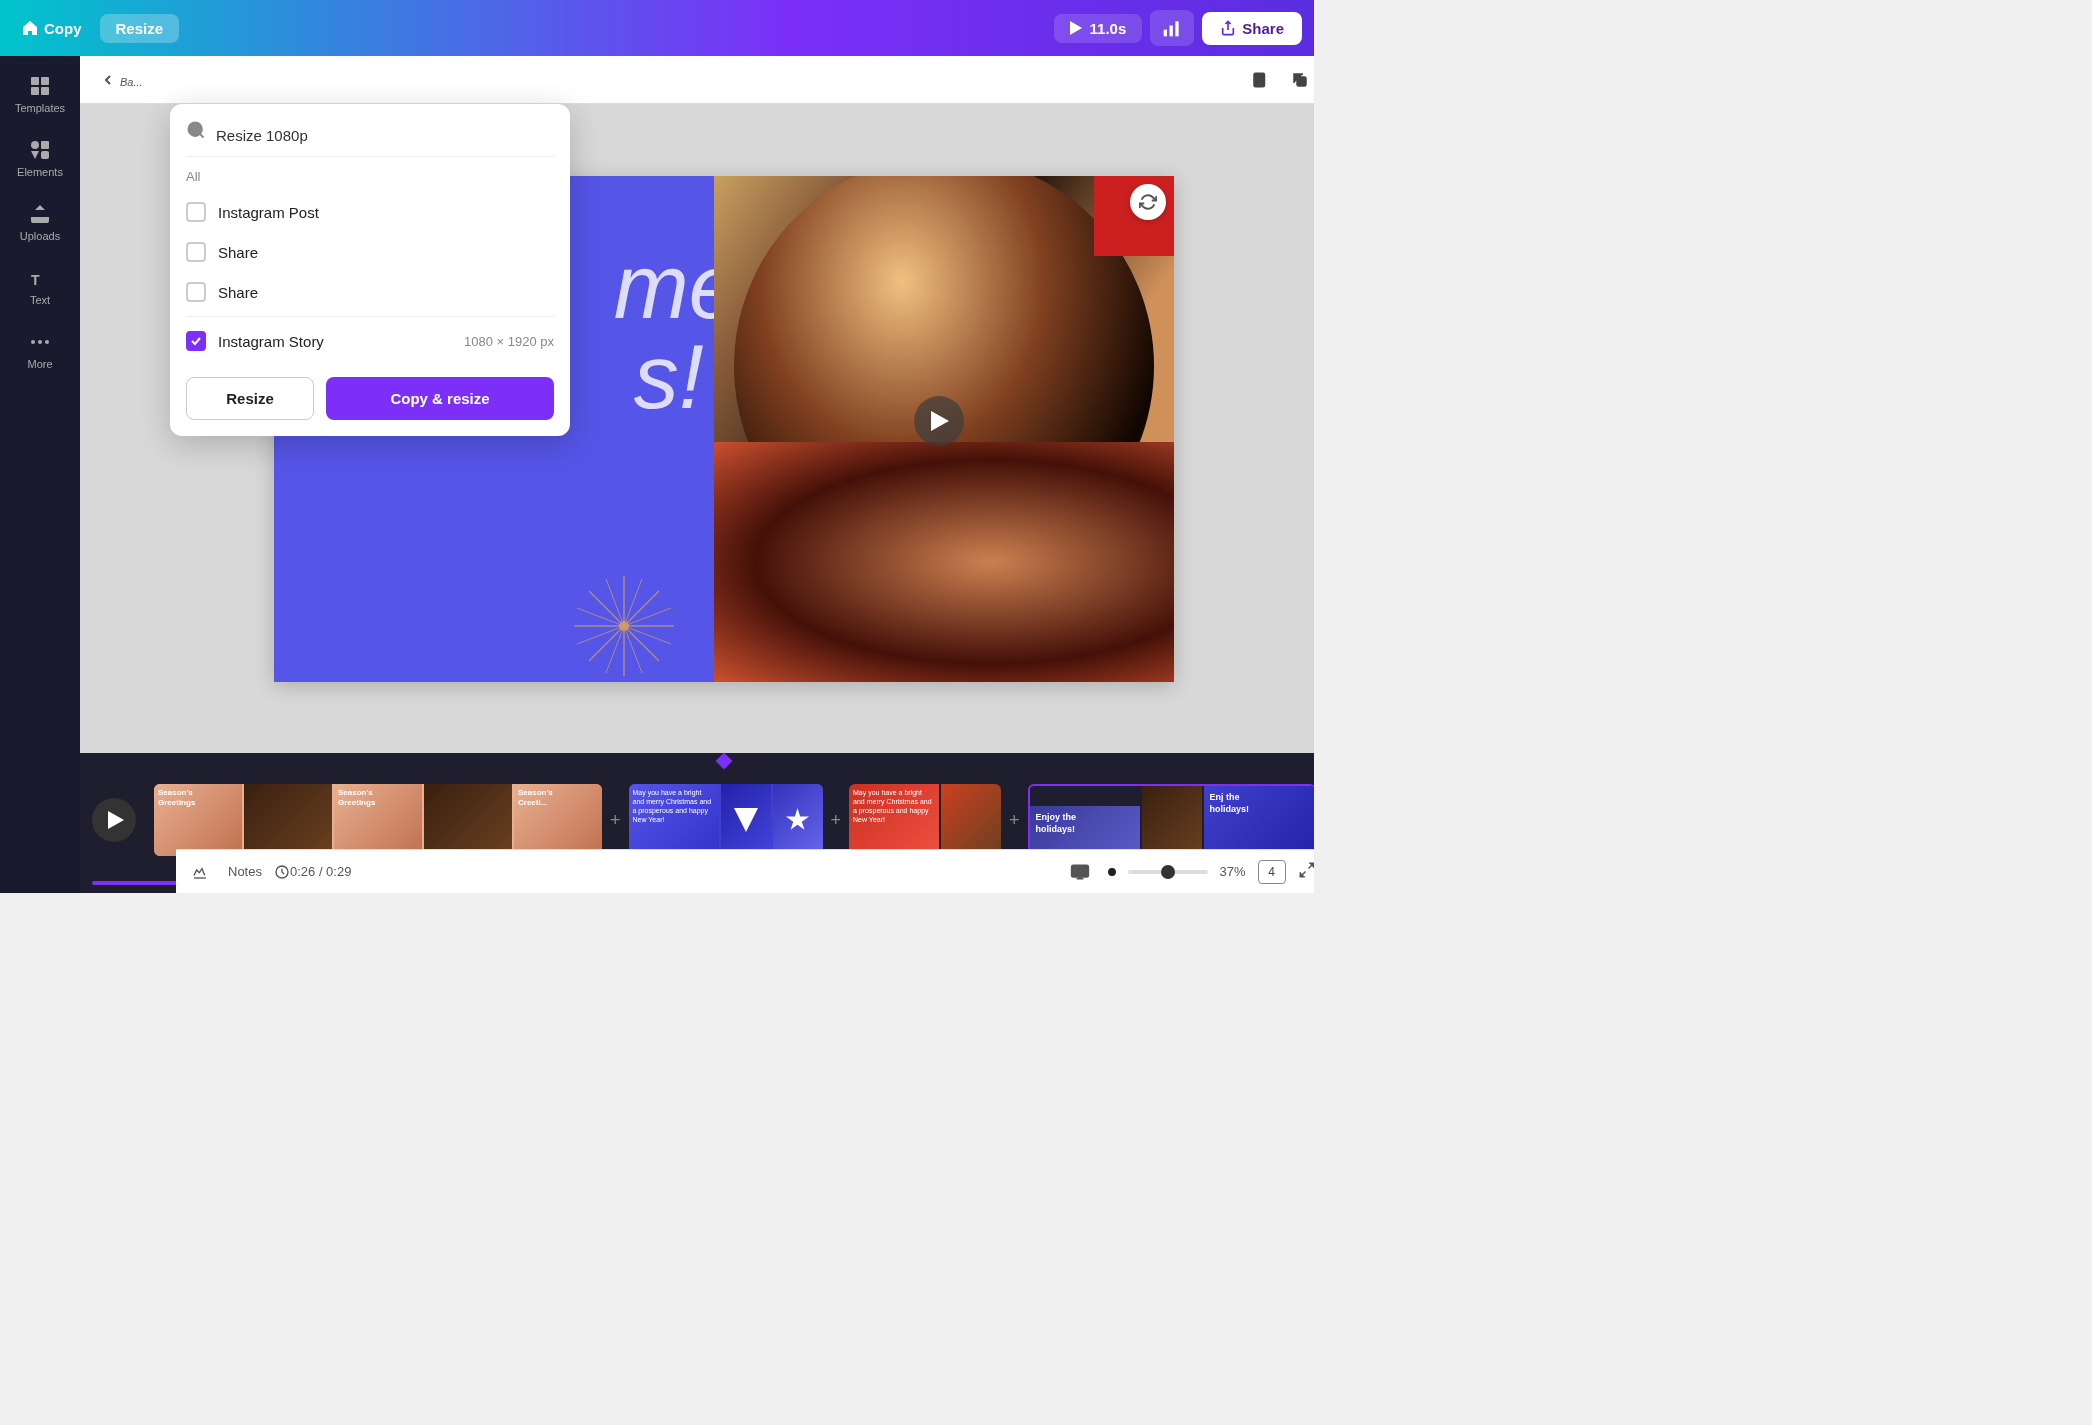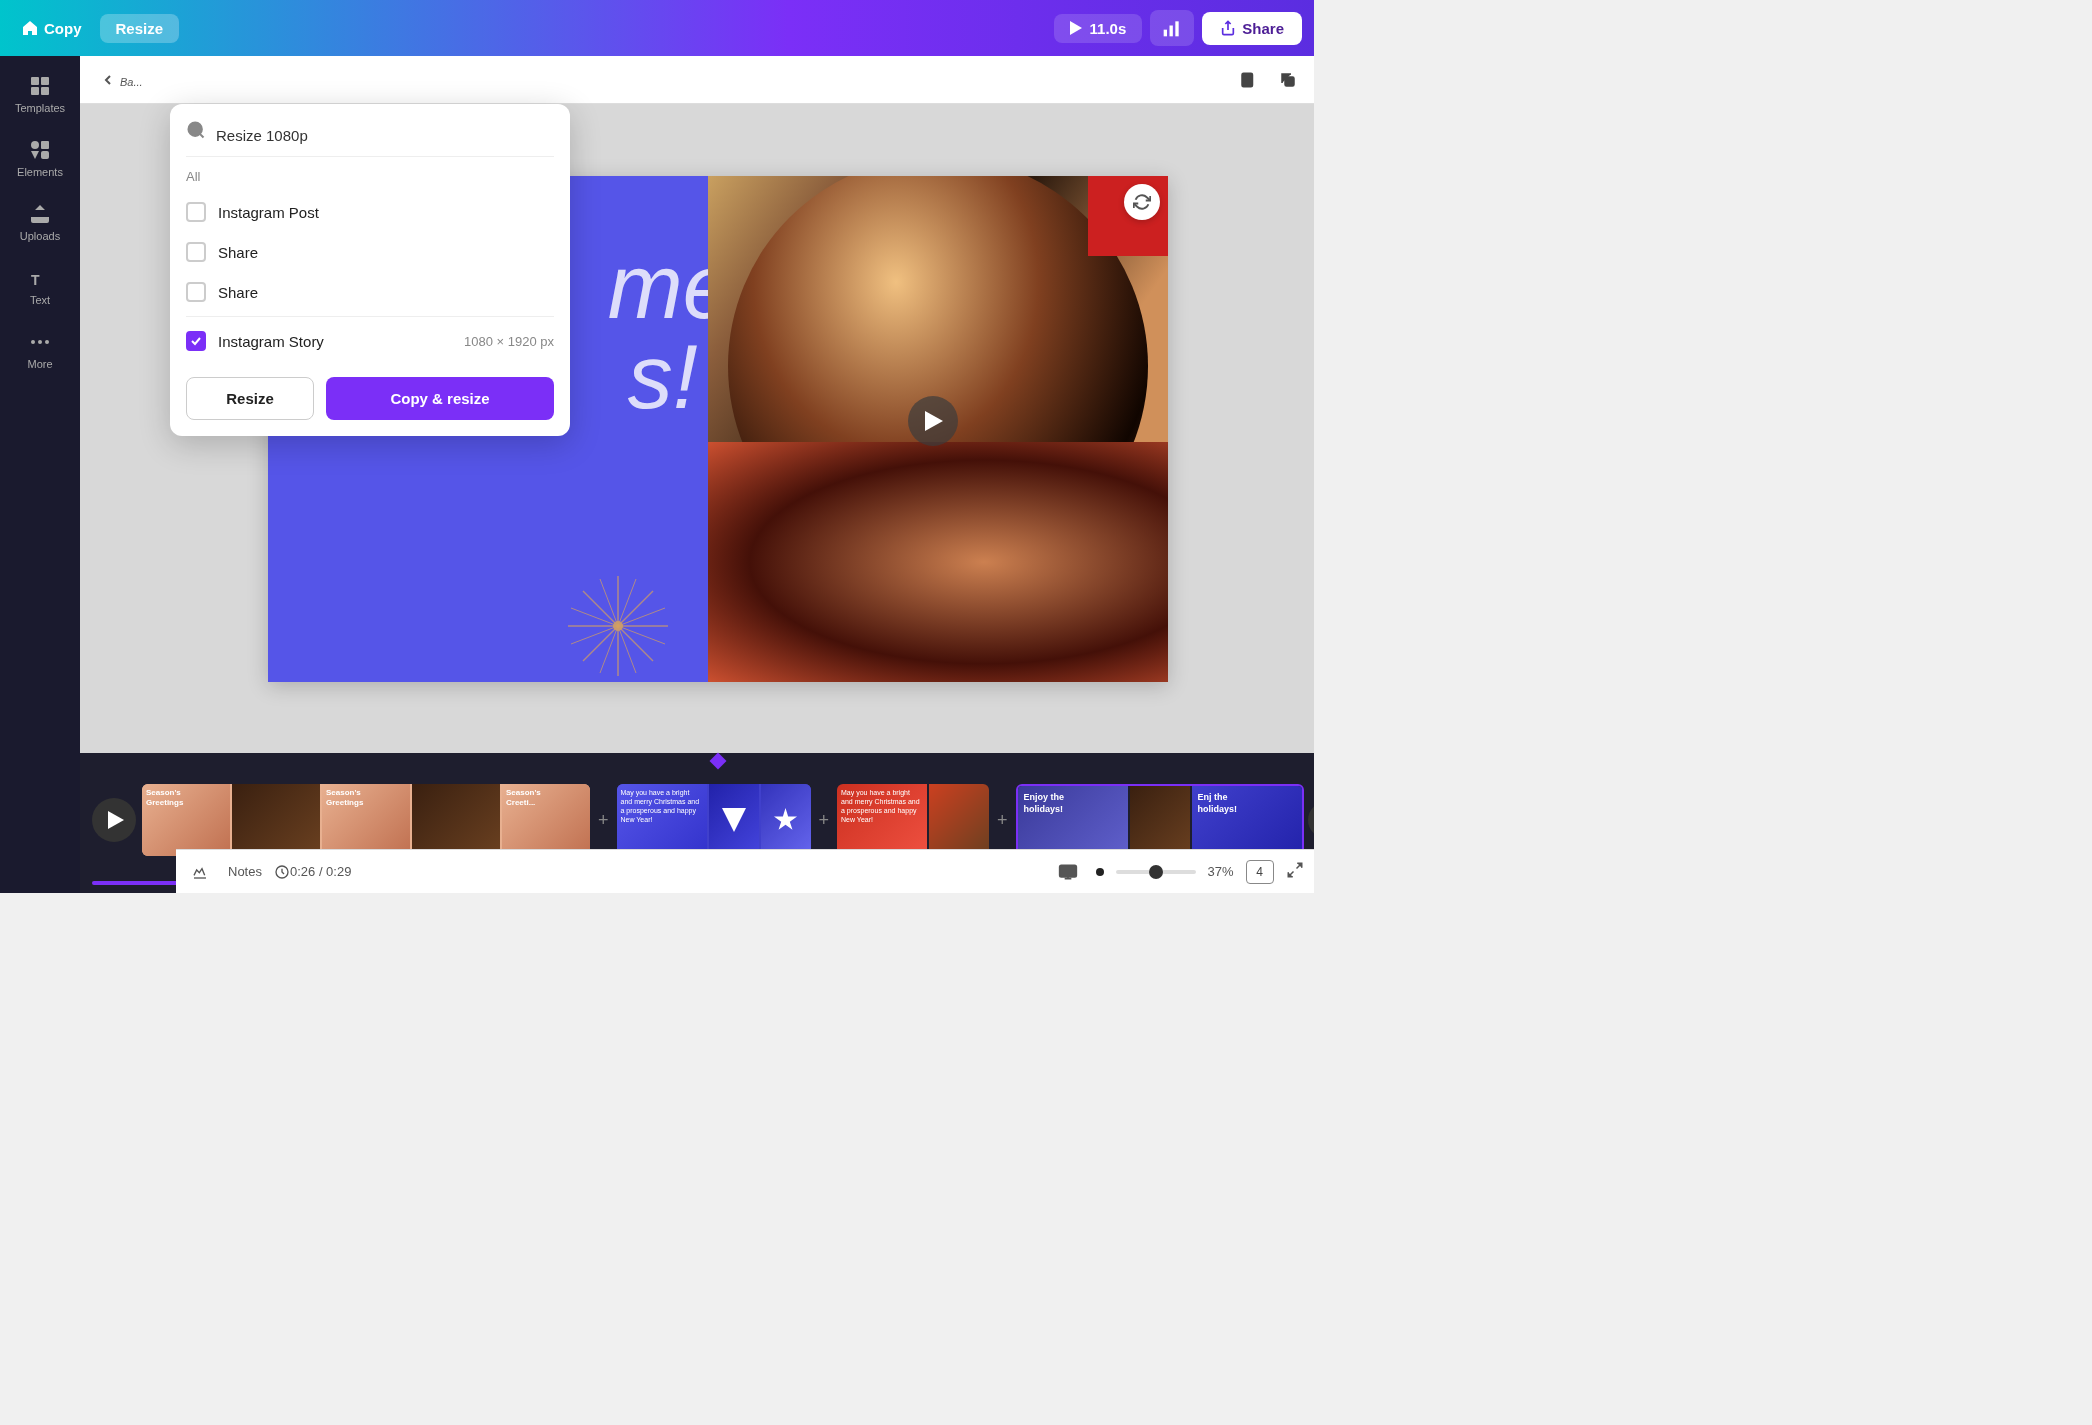--- a/index.html
+++ b/index.html
@@ -182,7 +182,7 @@
       display: flex;
       align-items: center;
       padding: 8px 12px;
-      gap: 6px;
+      gap: 18px;
       overflow: hidden;
     }
     .timeline-play-btn {

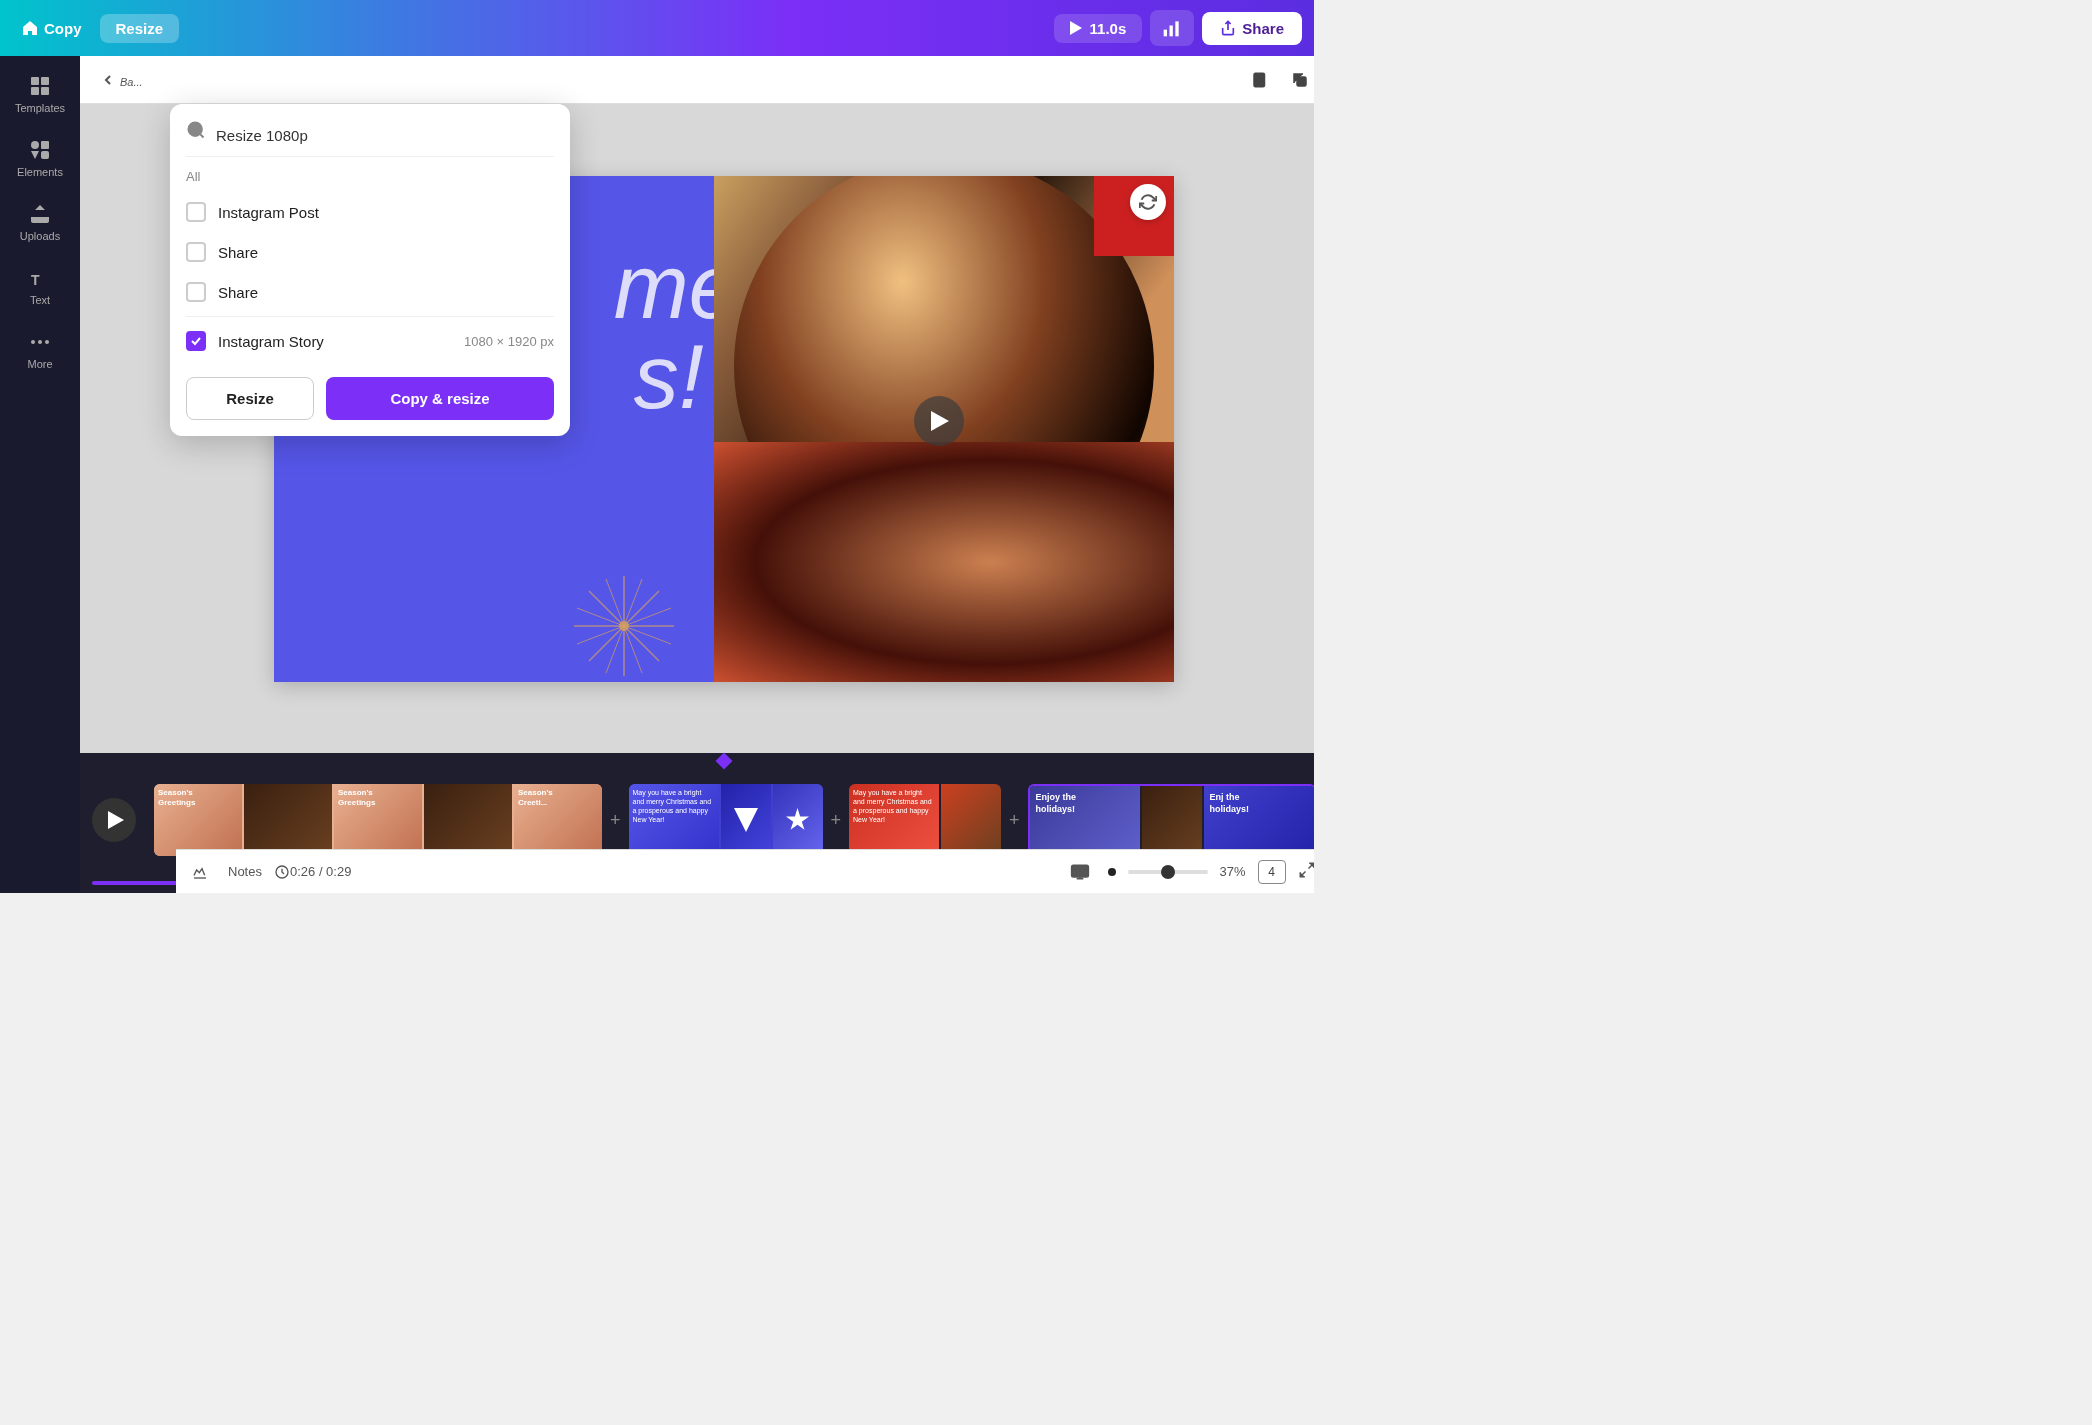--- a/index.html
+++ b/index.html
@@ -234,7 +234,7 @@
       height: 72px;
       border: 2px solid #7b2ff7;
     }
-    .clip-thumb-sel1 { background: linear-gradient(135deg, #3a3a9a, #6060cc); width: 110px; }
+    .clip-thumb-sel1 { background: linear-gradient(135deg, #3a3a9a, #6060cc); width: 110px; margin-top: 20px; }
     .timeline-add-btn {
       width: 36px; height: 36px;
       background: #333; border-radius: 50%;

